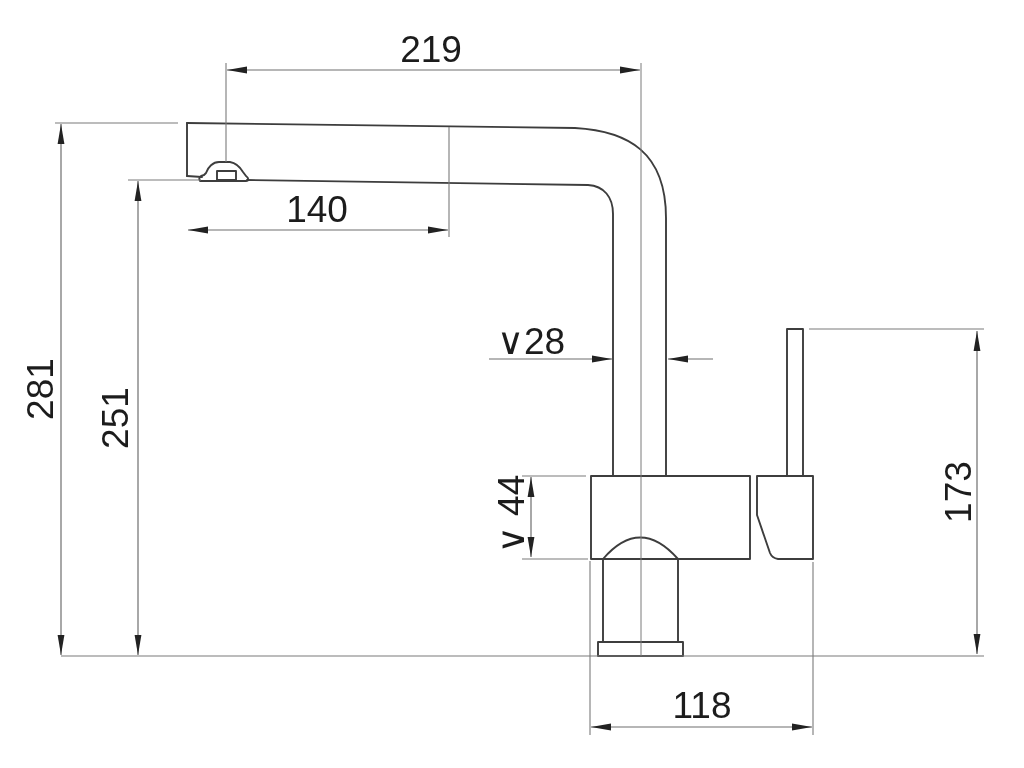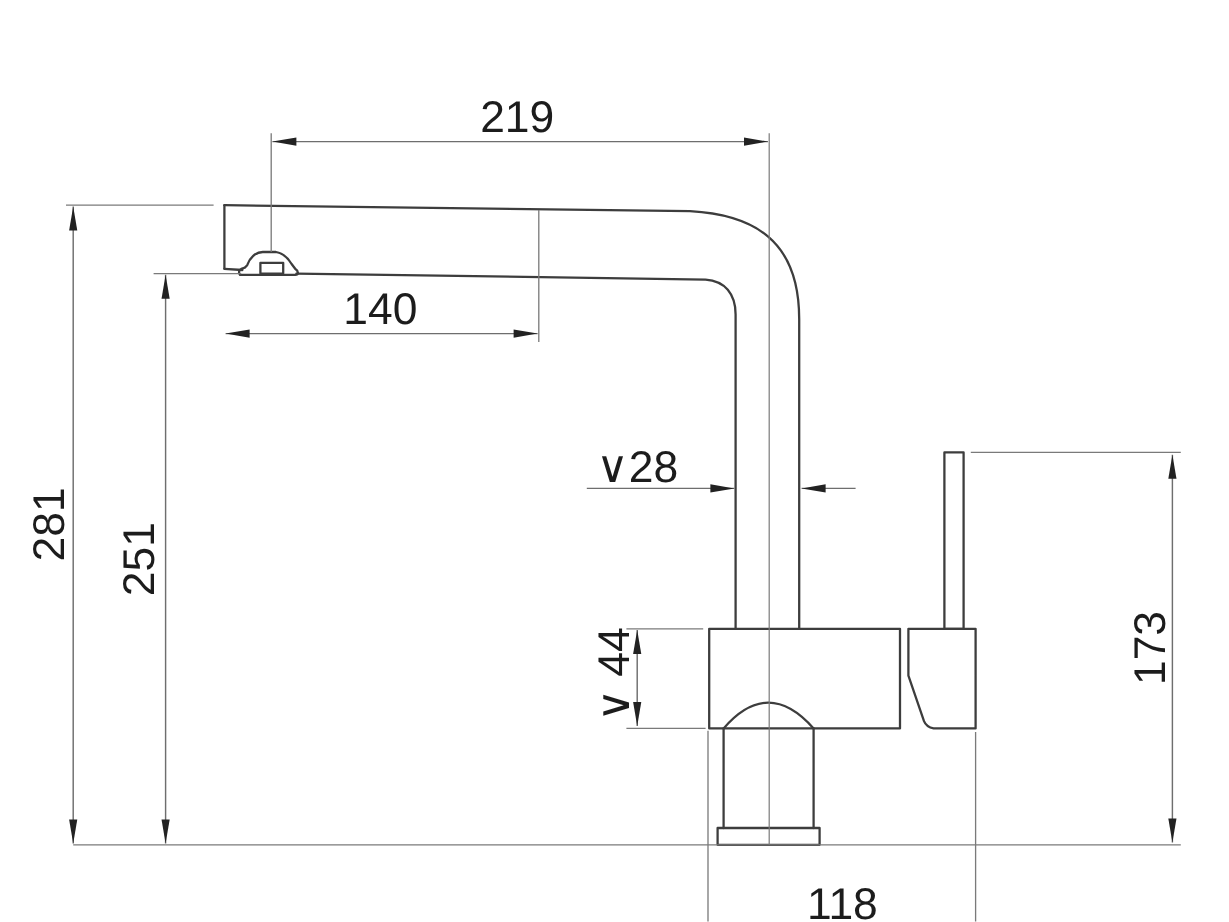--- a/index.html
+++ b/index.html
@@ -24,7 +24,6 @@
     width: 1024px;
     height: 600px;
     background: var(--color-background);
-    margin-top: 48px;
   }
   svg { display: block; }
   .outline-stroke {

